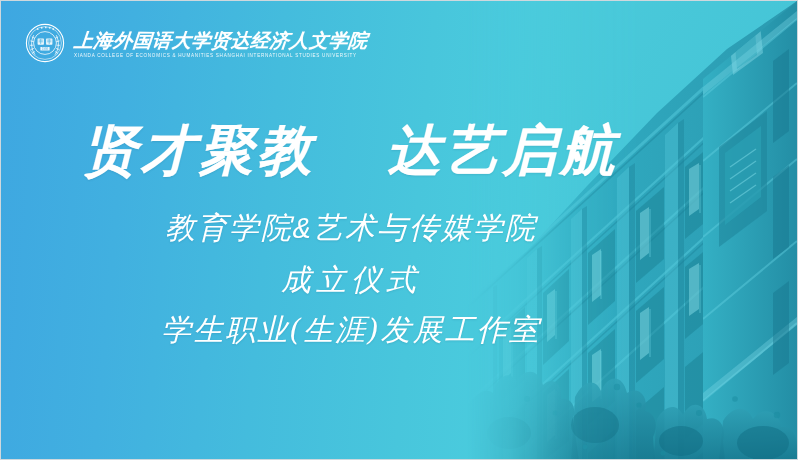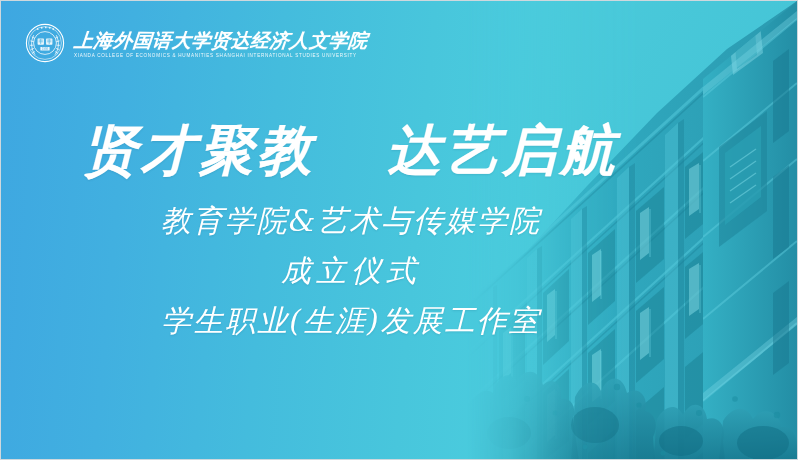--- a/index.html
+++ b/index.html
@@ -123,7 +123,7 @@
     font-style: italic;
     text-shadow: 0 1px 2px rgba(20,90,120,0.16);
   }
-  .sub-1 { margin-top: 29px; }
+  .sub-1 { margin-top: 38px; font-family: Liberation Mono, monospace; }
   .sub-2 { margin-top: 20px; }
   .sub-3 { margin-top: 20px; letter-spacing: 5px; }
 </style>

